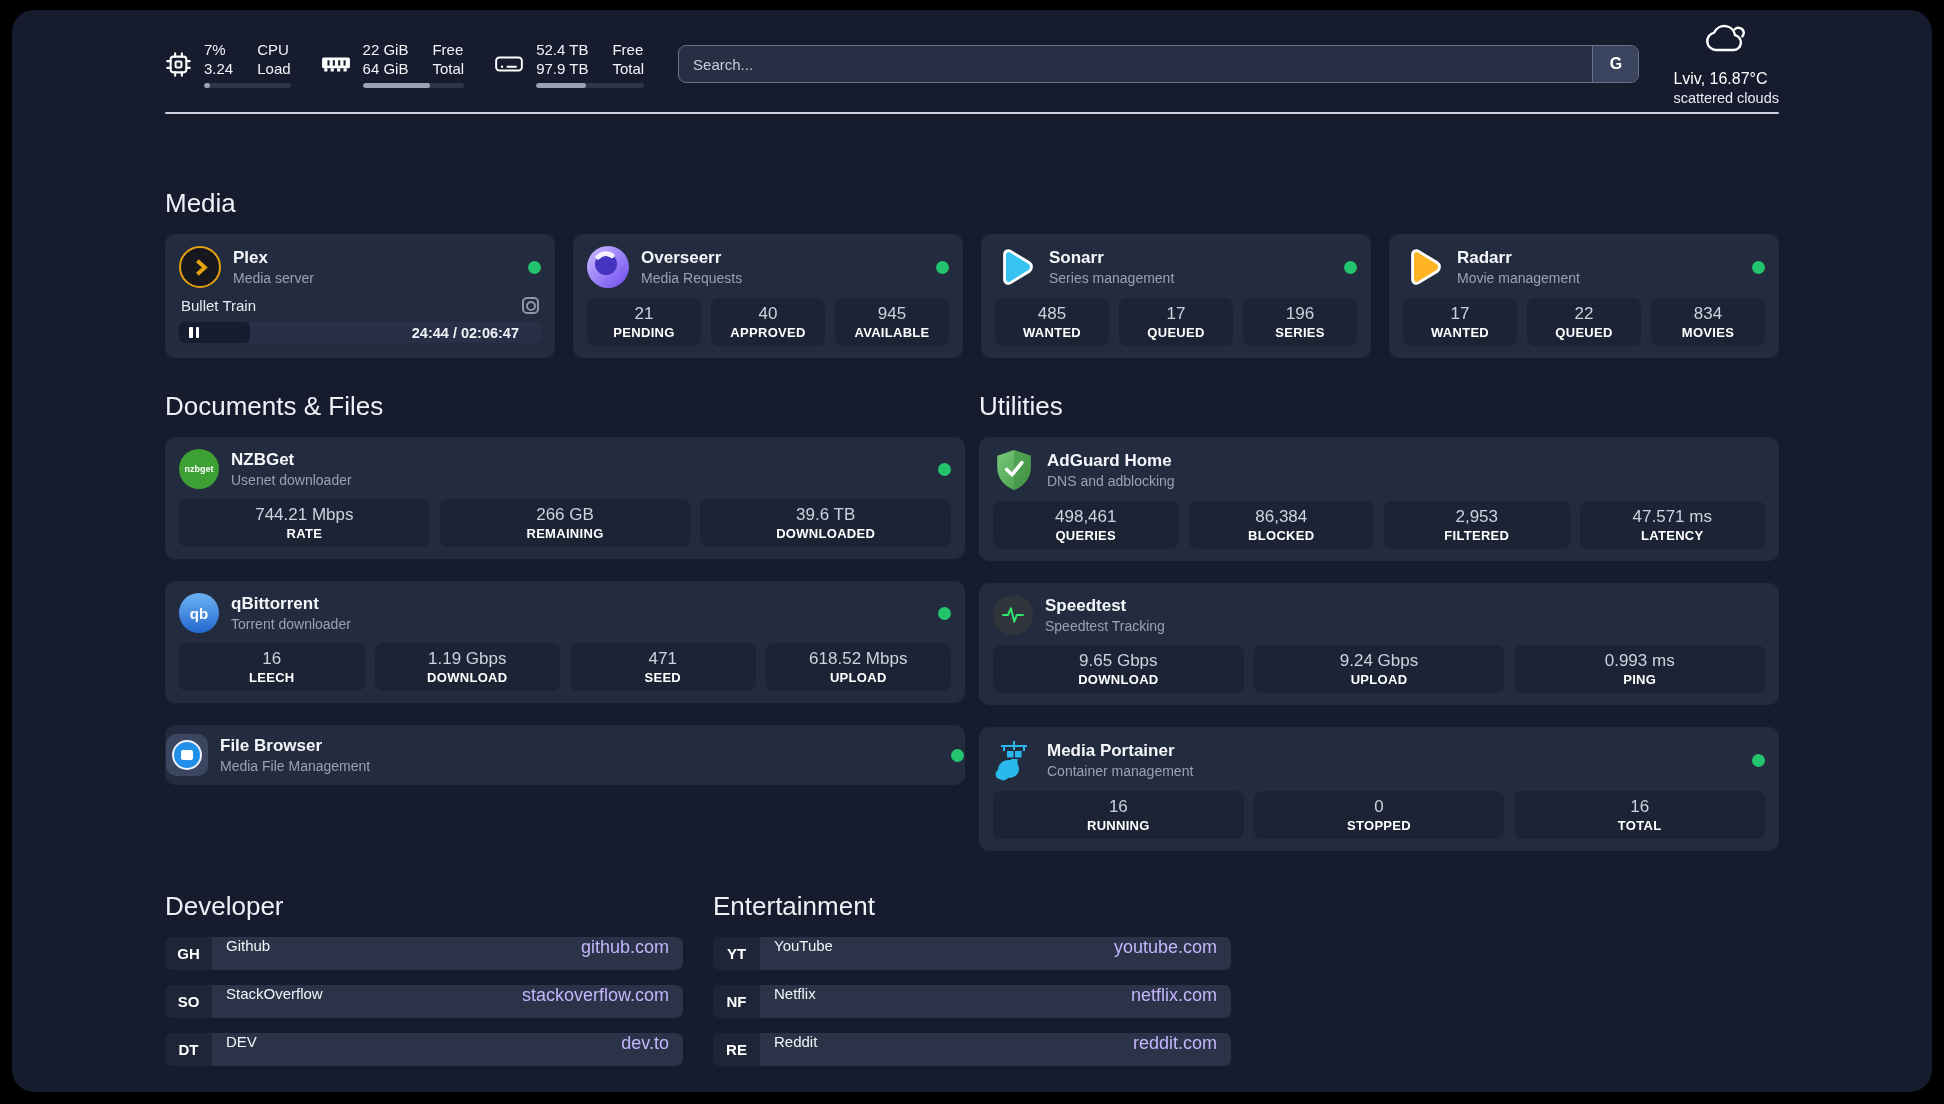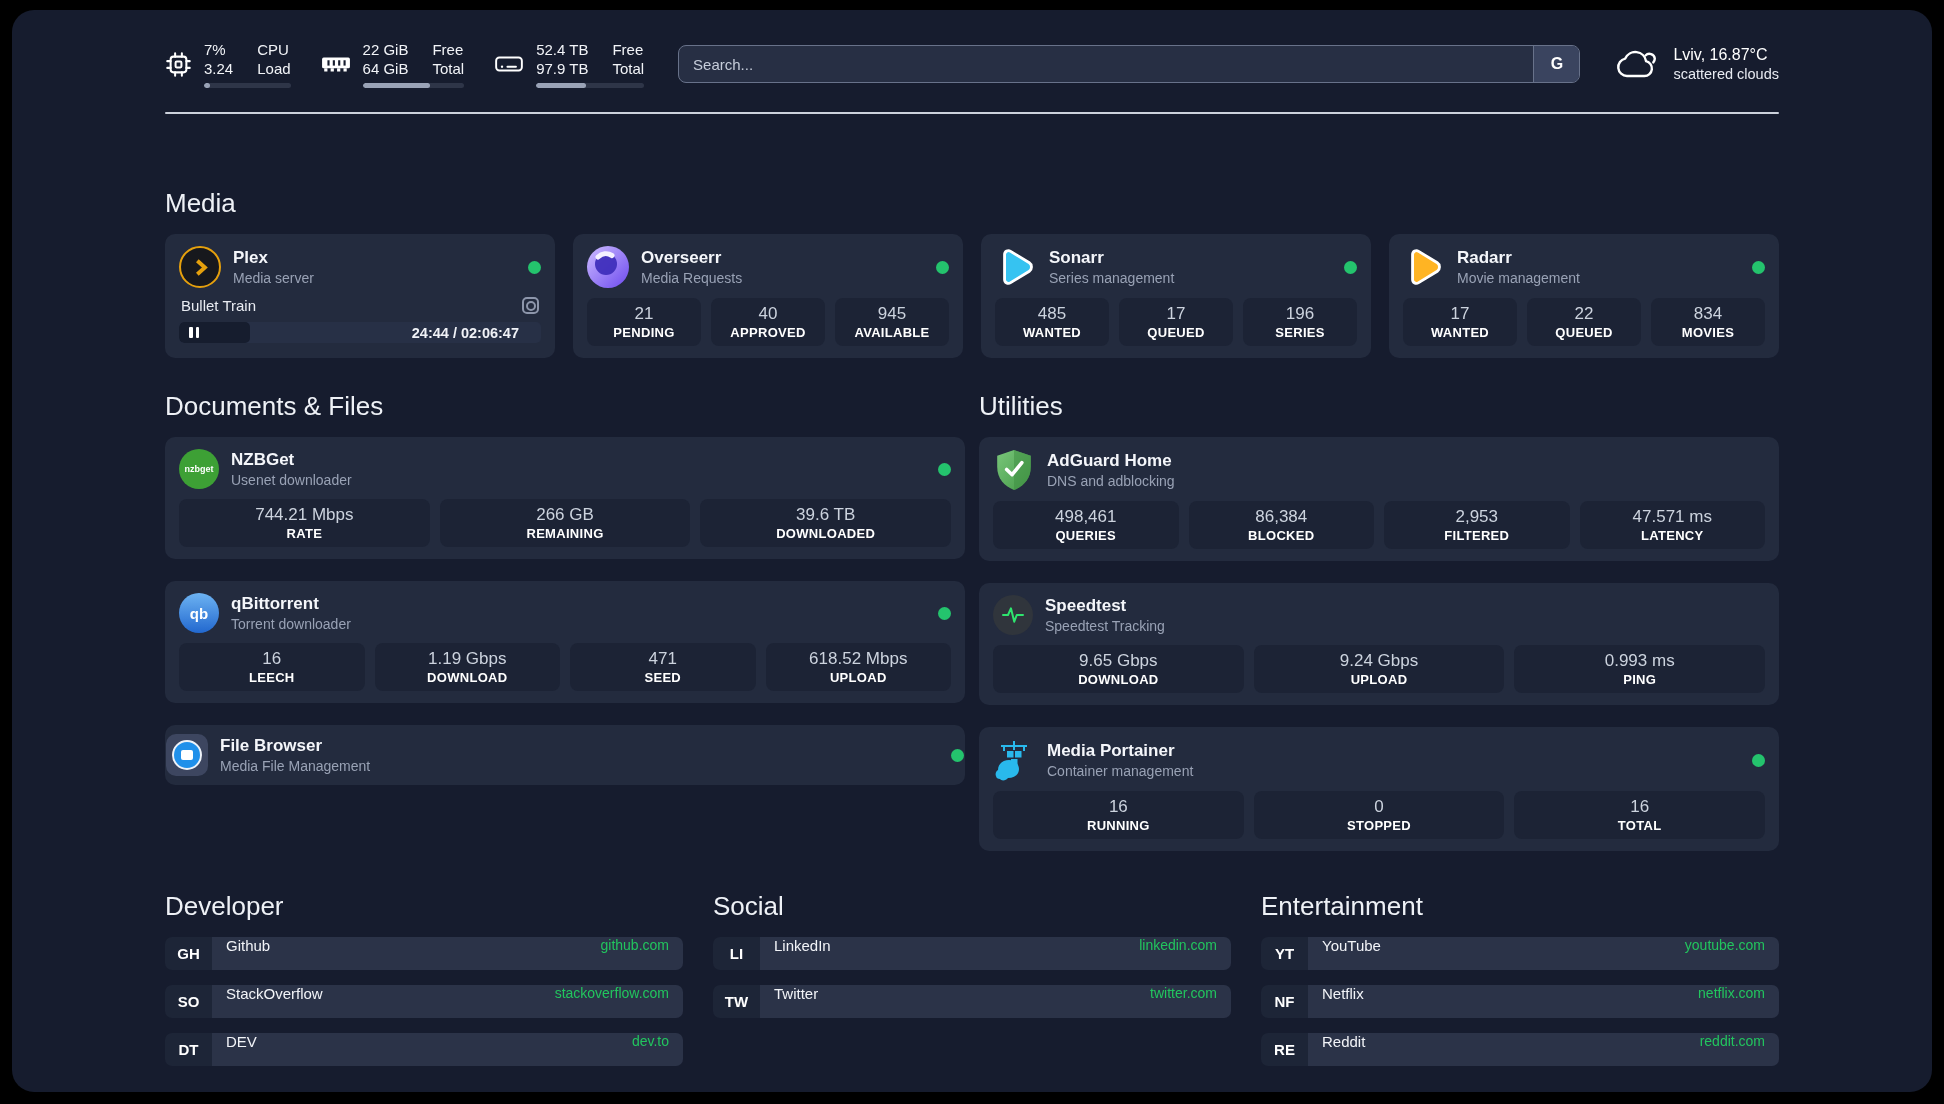--- a/index.html
+++ b/index.html
@@ -40,7 +40,7 @@
     border-radius: 0 7px 7px 0; color: #fff; font-size: 16px; font-weight: 600;
     cursor: pointer; font-family: inherit;
   }
-  .weather { display: flex; align-items: center; gap: 13px; color: #fff; }
+  .weather { display: flex; align-items: center; gap: 13px; color: #fff; flex-direction: column; }
   .weather-main { font-size: 16px; line-height: 21px; }
   .weather-sub { font-size: 14.5px; color: #e8ebf2; line-height: 19px; }
 

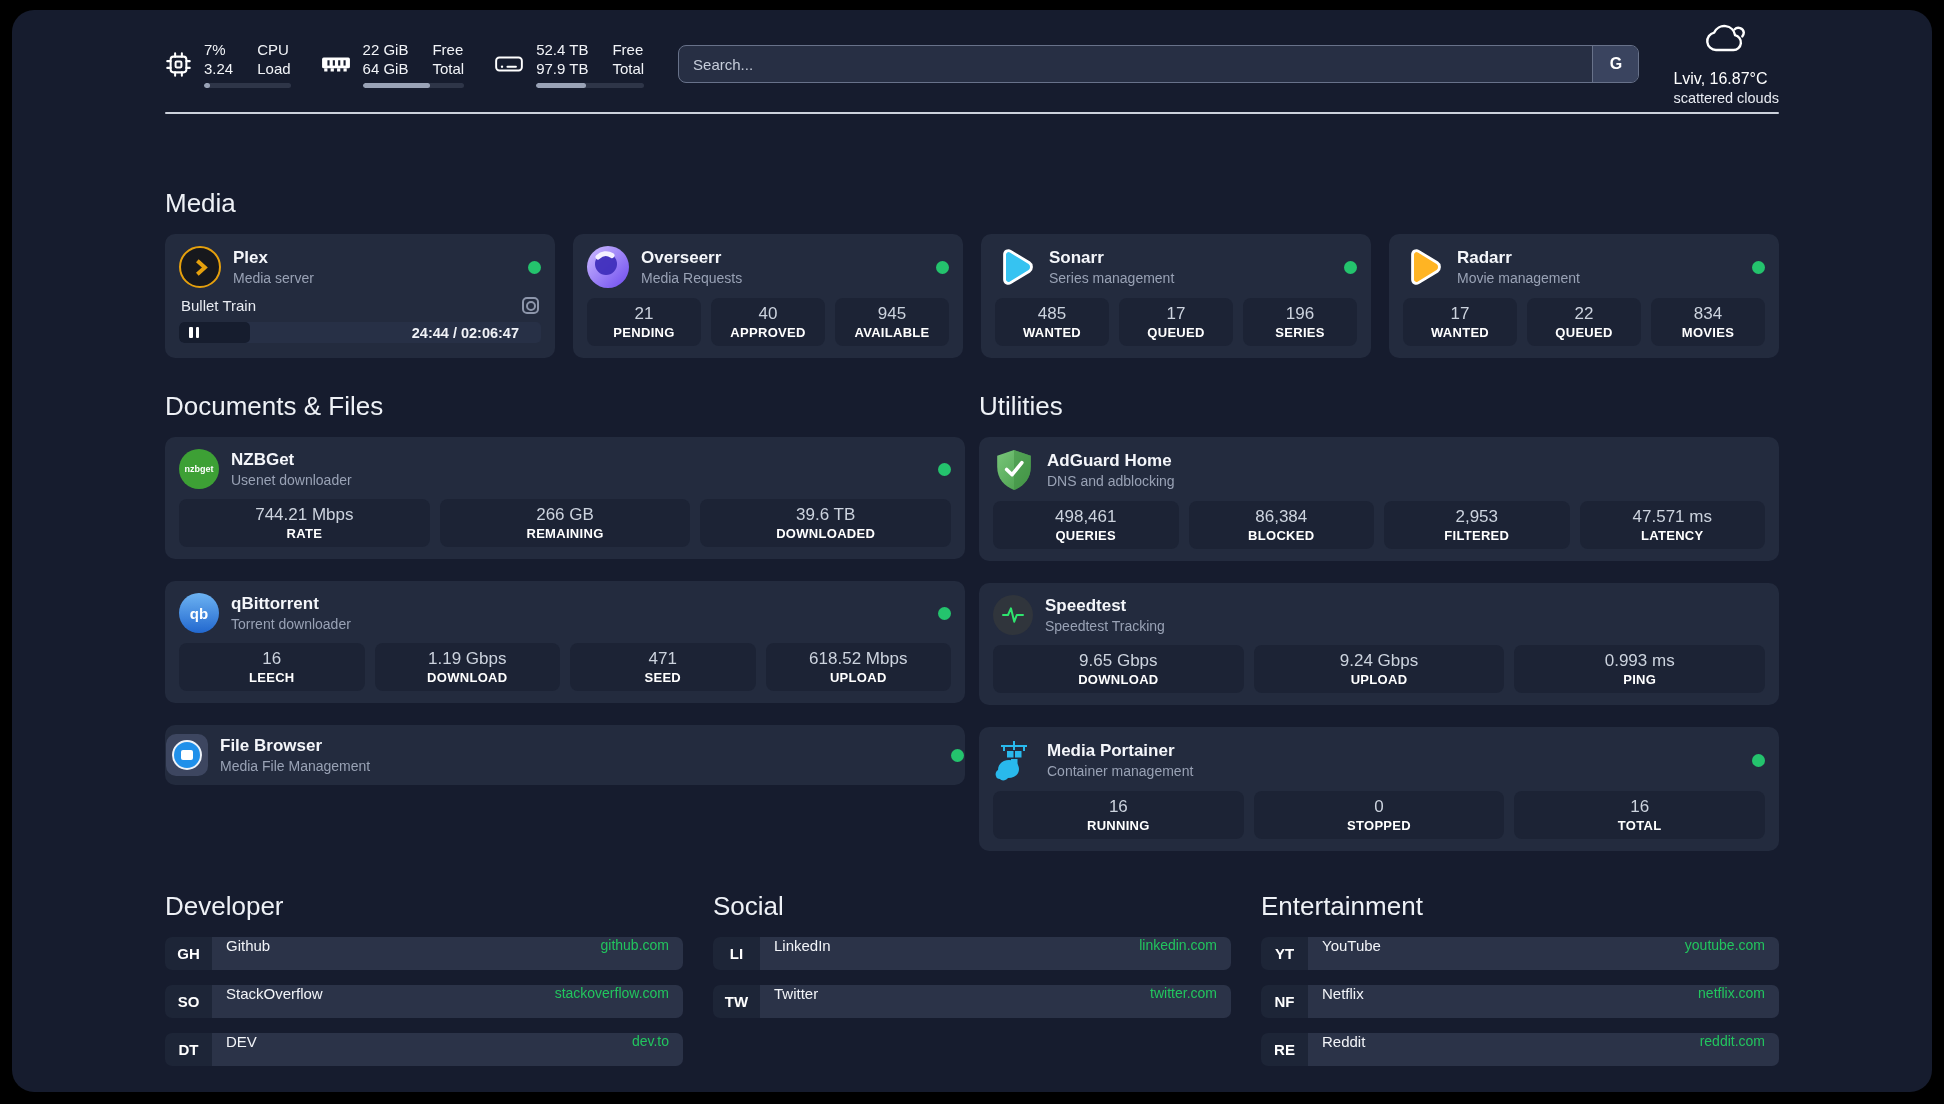--- a/index.html
+++ b/index.html
@@ -547,25 +547,6 @@
         </div>
       </div>
 
-      <div>
-        <h2 class="section-title">Social</h2>
-        <div class="link-rows">
-          <div class="link-row">
-            <span class="link-abbr">LI</span>
-            <span class="link-main">
-              <span class="link-name">LinkedIn</span>
-              <span class="link-url">linkedin.com</span>
-            </span>
-          </div>
-          <div class="link-row">
-            <span class="link-abbr">TW</span>
-            <span class="link-main">
-              <span class="link-name">Twitter</span>
-              <span class="link-url">twitter.com</span>
-            </span>
-          </div>
-        </div>
-      </div>
 
       <div>
         <h2 class="section-title">Entertainment</h2>

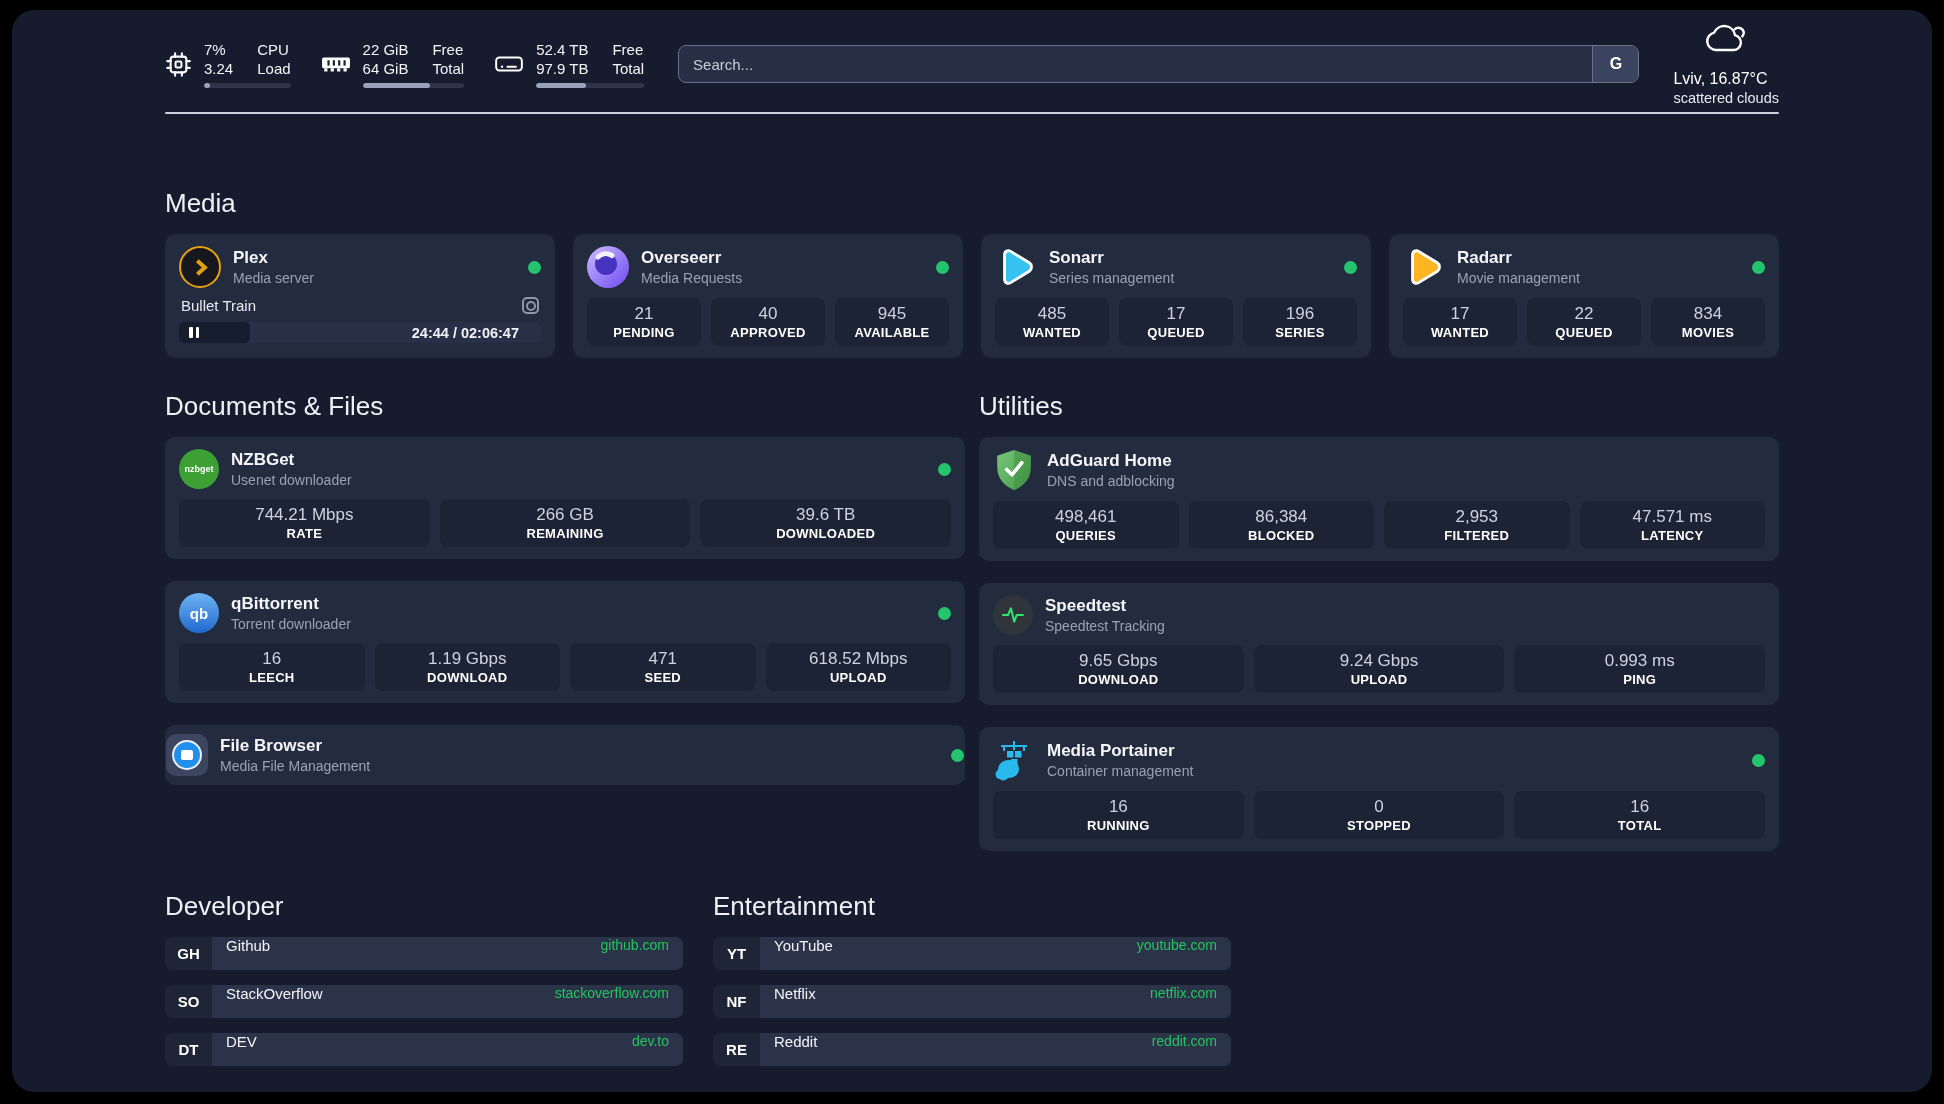--- a/index.html
+++ b/index.html
@@ -102,7 +102,7 @@
   .link-main { flex: 1; background: #2b3348; display: flex; align-items: flex-start;
     justify-content: space-between; padding: 0 14px; }
   .link-name { font-size: 15px; color: #f2f4f8; }
-  .link-url { font-size: 14px; color: #22c55e; }
+  .link-url { font-size: 18px; color: #c4b5fd; }
 </style>
 </head>
 <body>

